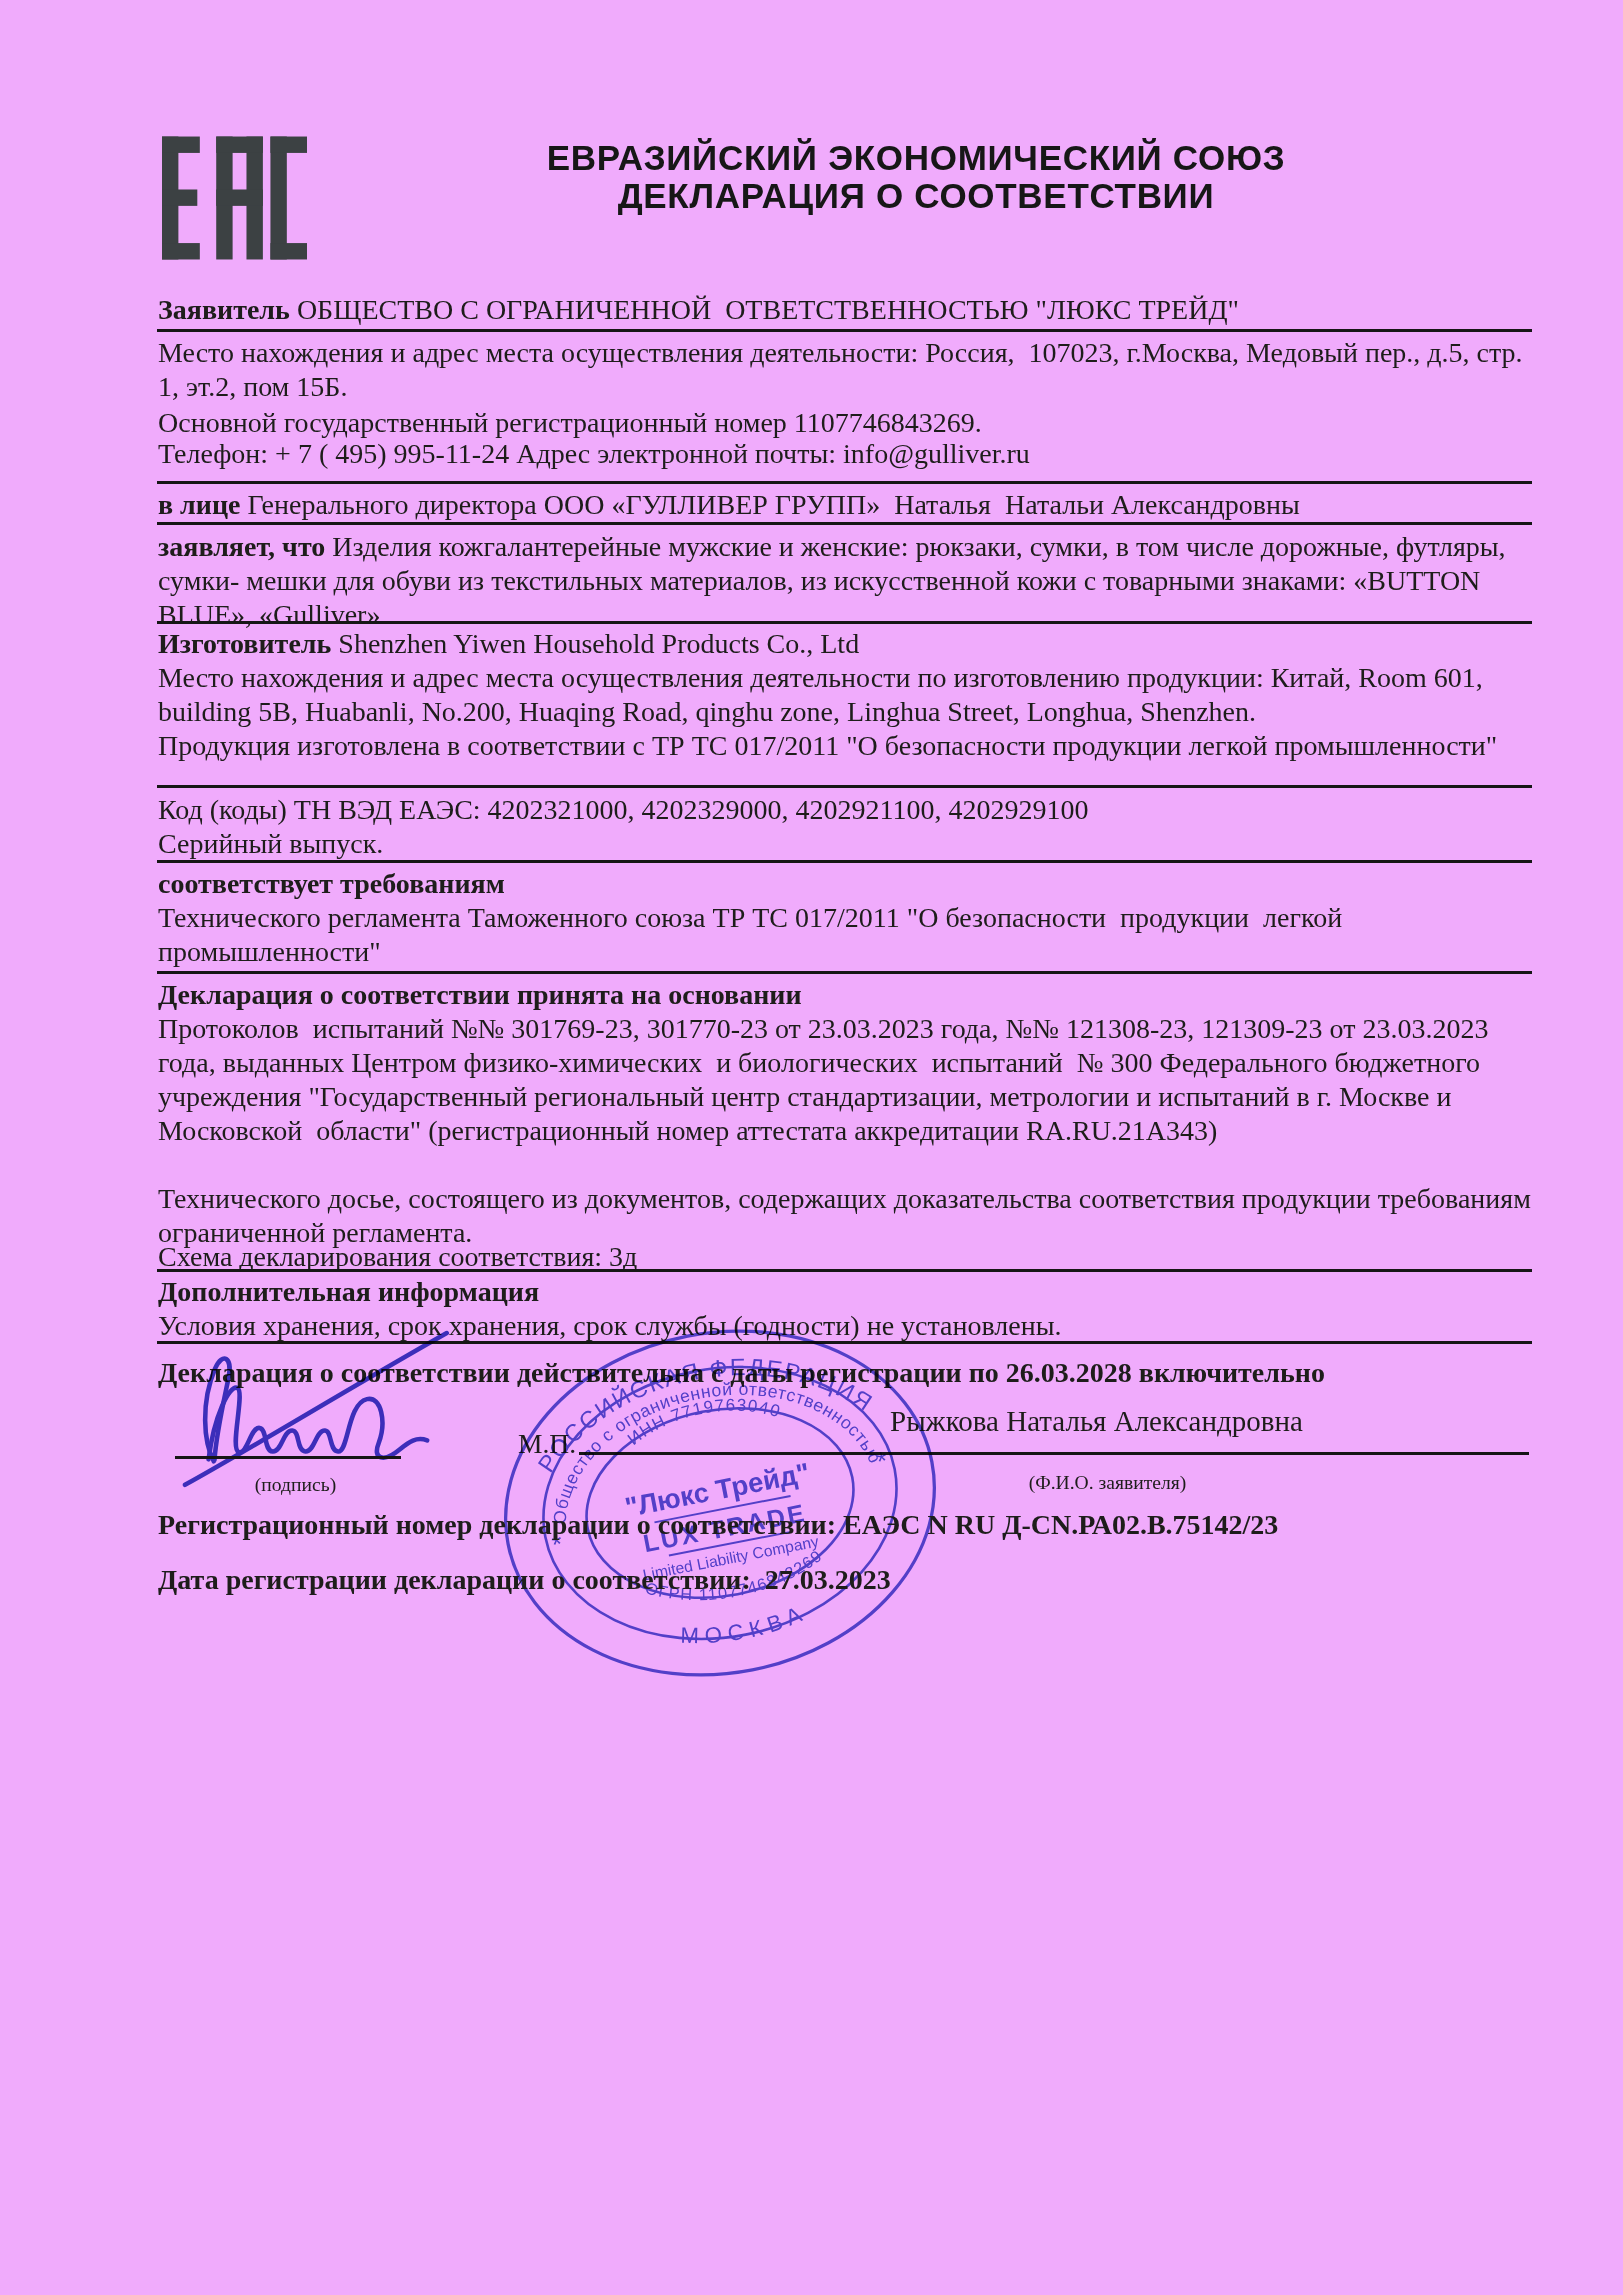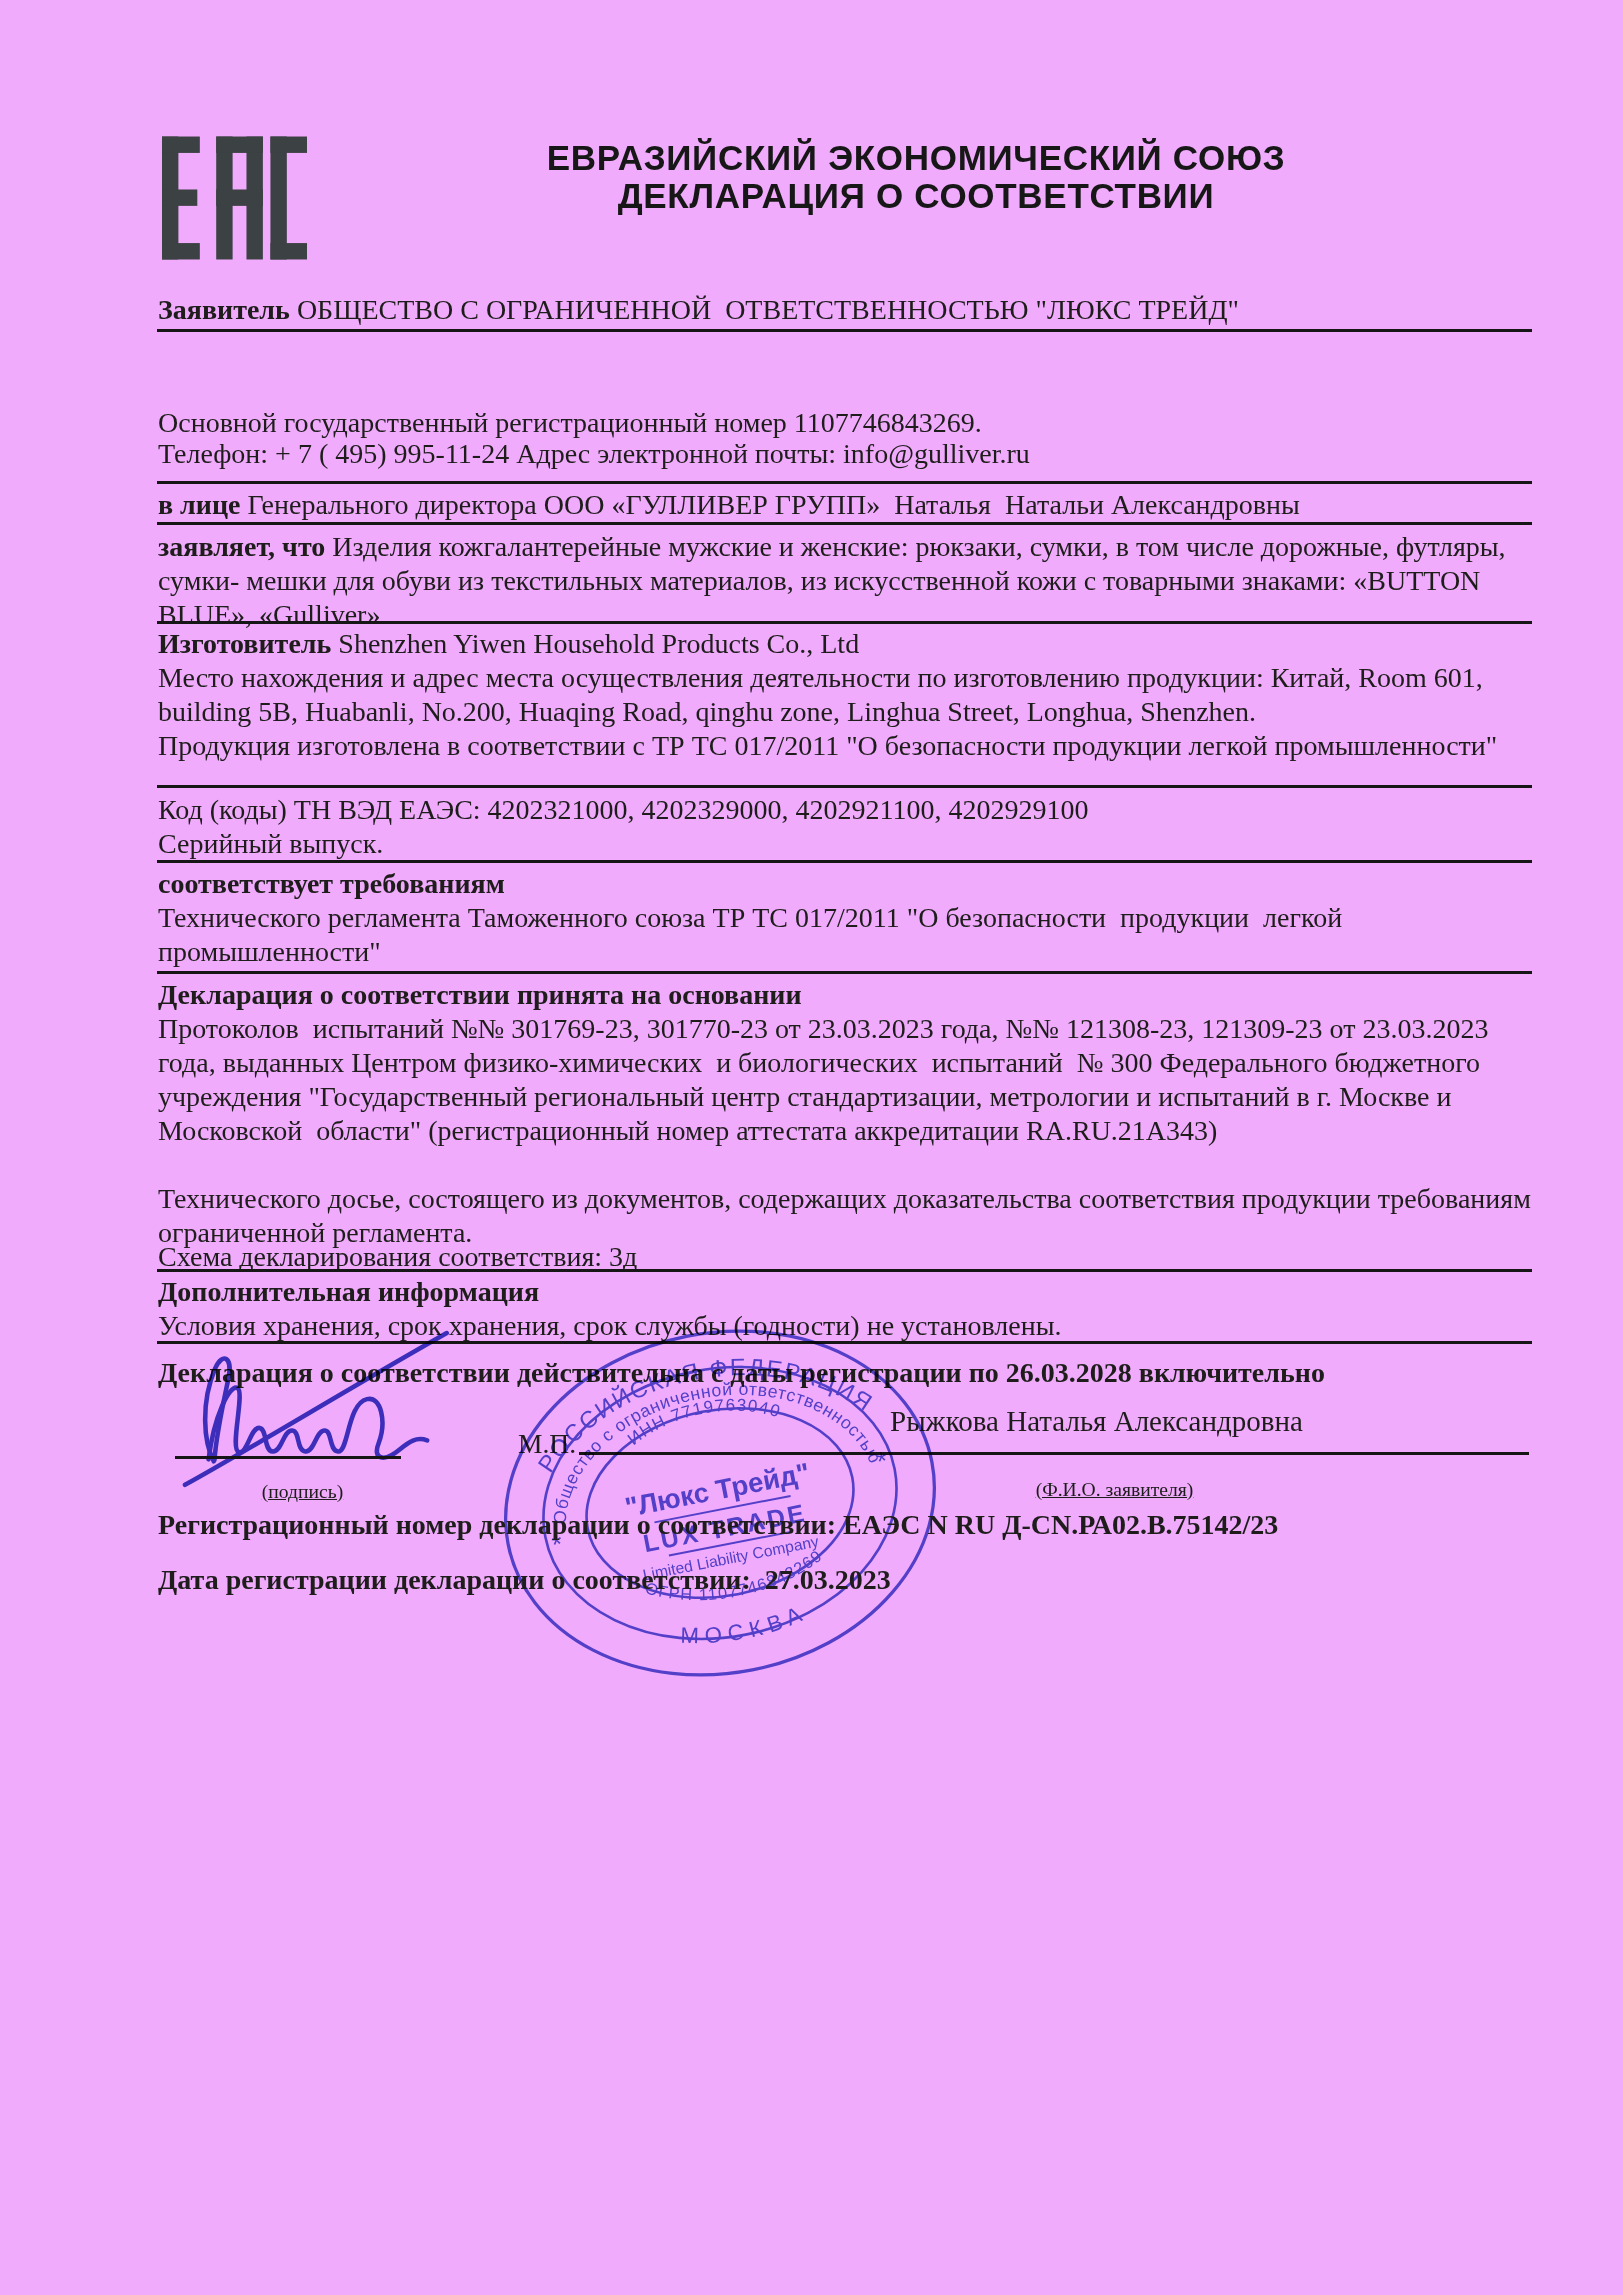--- a/index.html
+++ b/index.html
@@ -48,6 +48,7 @@
   <p class="t" style="top:293px"><b>Заявитель</b> <span>ОБЩЕСТВО С ОГРАНИЧЕННОЙ  ОТВЕТСТВЕННОСТЬЮ "ЛЮКС ТРЕЙД"</span></p>
   <div class="rule" style="top:329px"></div>
 
+  <p class="t" style="top:336px">Место нахождения и адрес места осуществления деятельности: Россия,  107023, г.Москва, Медовый пер., д.5, стр. 1, эт.2, пом 15Б.</p>
   <p class="t" style="top:406px">Основной государственный регистрационный номер 1107746843269.</p>
   <p class="t" style="top:437px">Телефон: + 7 ( 495) 995-11-24 Адрес электронной почты: info@gulliver.ru</p>
   <div class="rule" style="top:481px"></div>

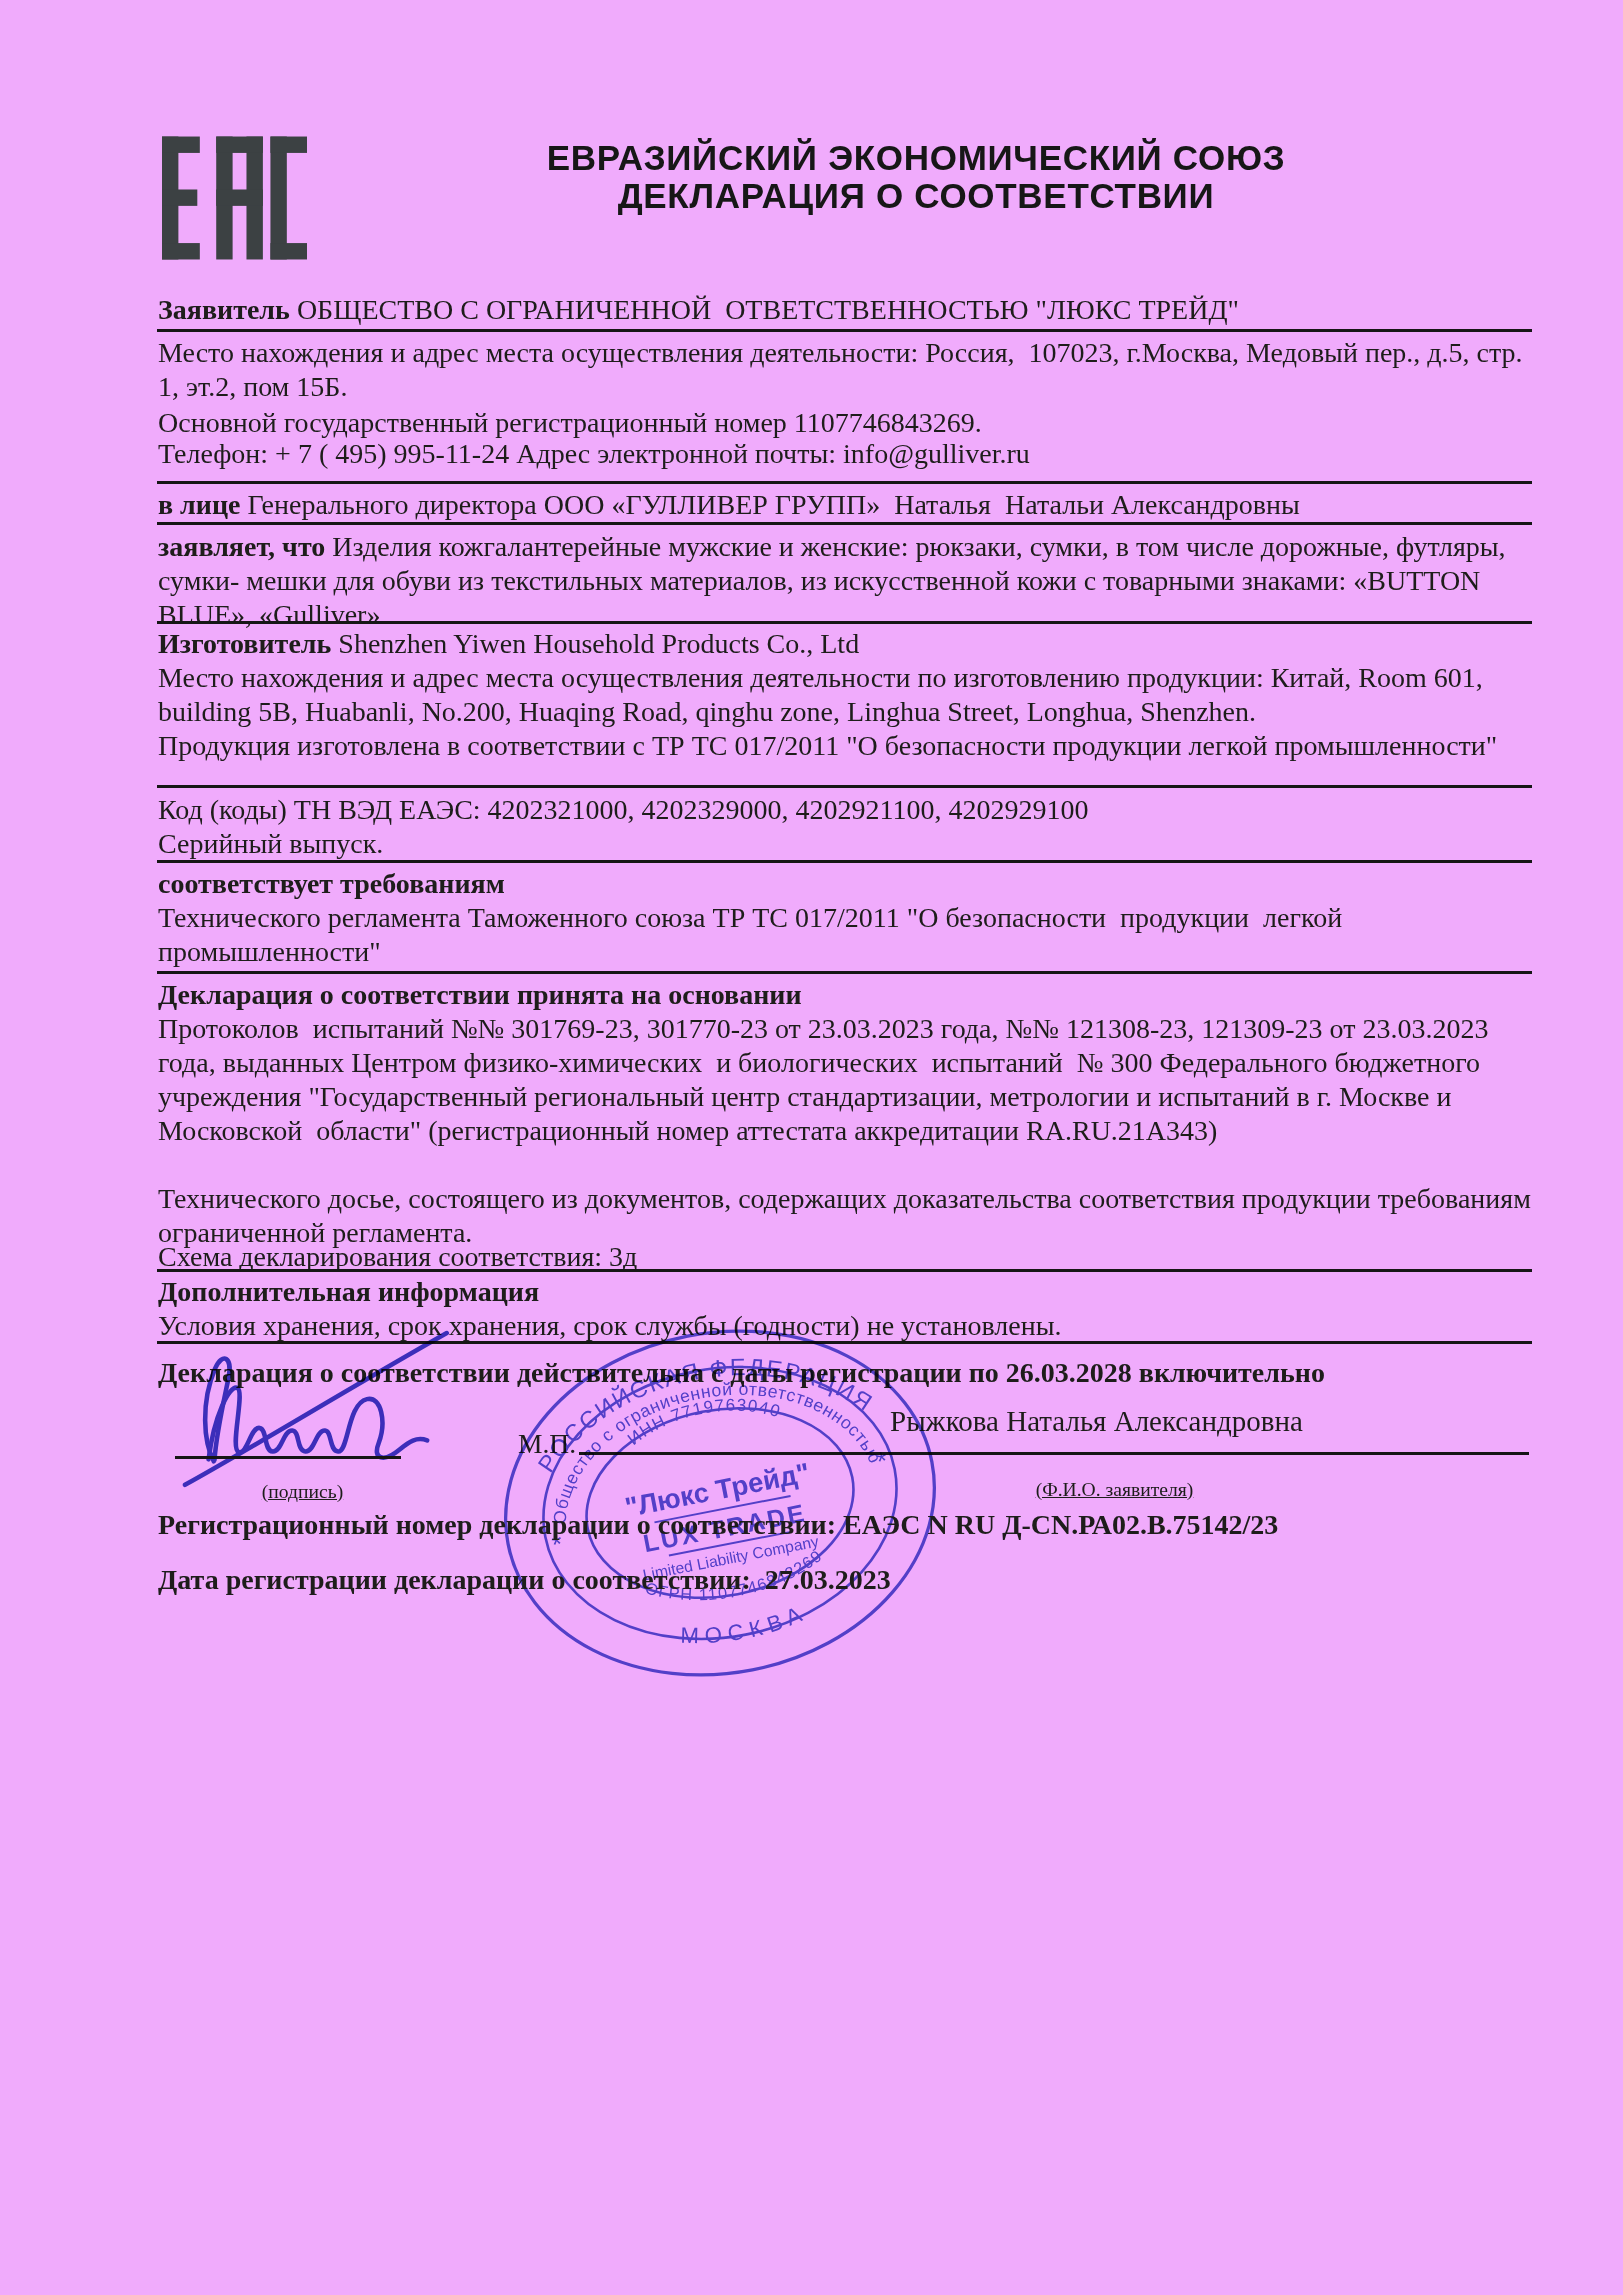--- a/index.html
+++ b/index.html
@@ -14,7 +14,7 @@
      letter-spacing:0.7px;color:#171717;}
   .rule{position:absolute;left:157px;width:1375px;height:3.3px;background:#161616;}
   .shortline{position:absolute;height:2.6px;background:#161616;}
-  .caption{position:absolute;margin:15px;font-size:19.6px;text-align:center;text-decoration:underline;}
+  .caption{position:absolute;margin:8px;font-size:19.6px;text-align:center;}
   .mp{position:absolute;margin:0;font-size:27.5px;}
   .name{position:absolute;margin:0;font-size:29px;text-align:right;}
   .stamp-svg{position:absolute;mix-blend-mode:multiply;opacity:.85;}

